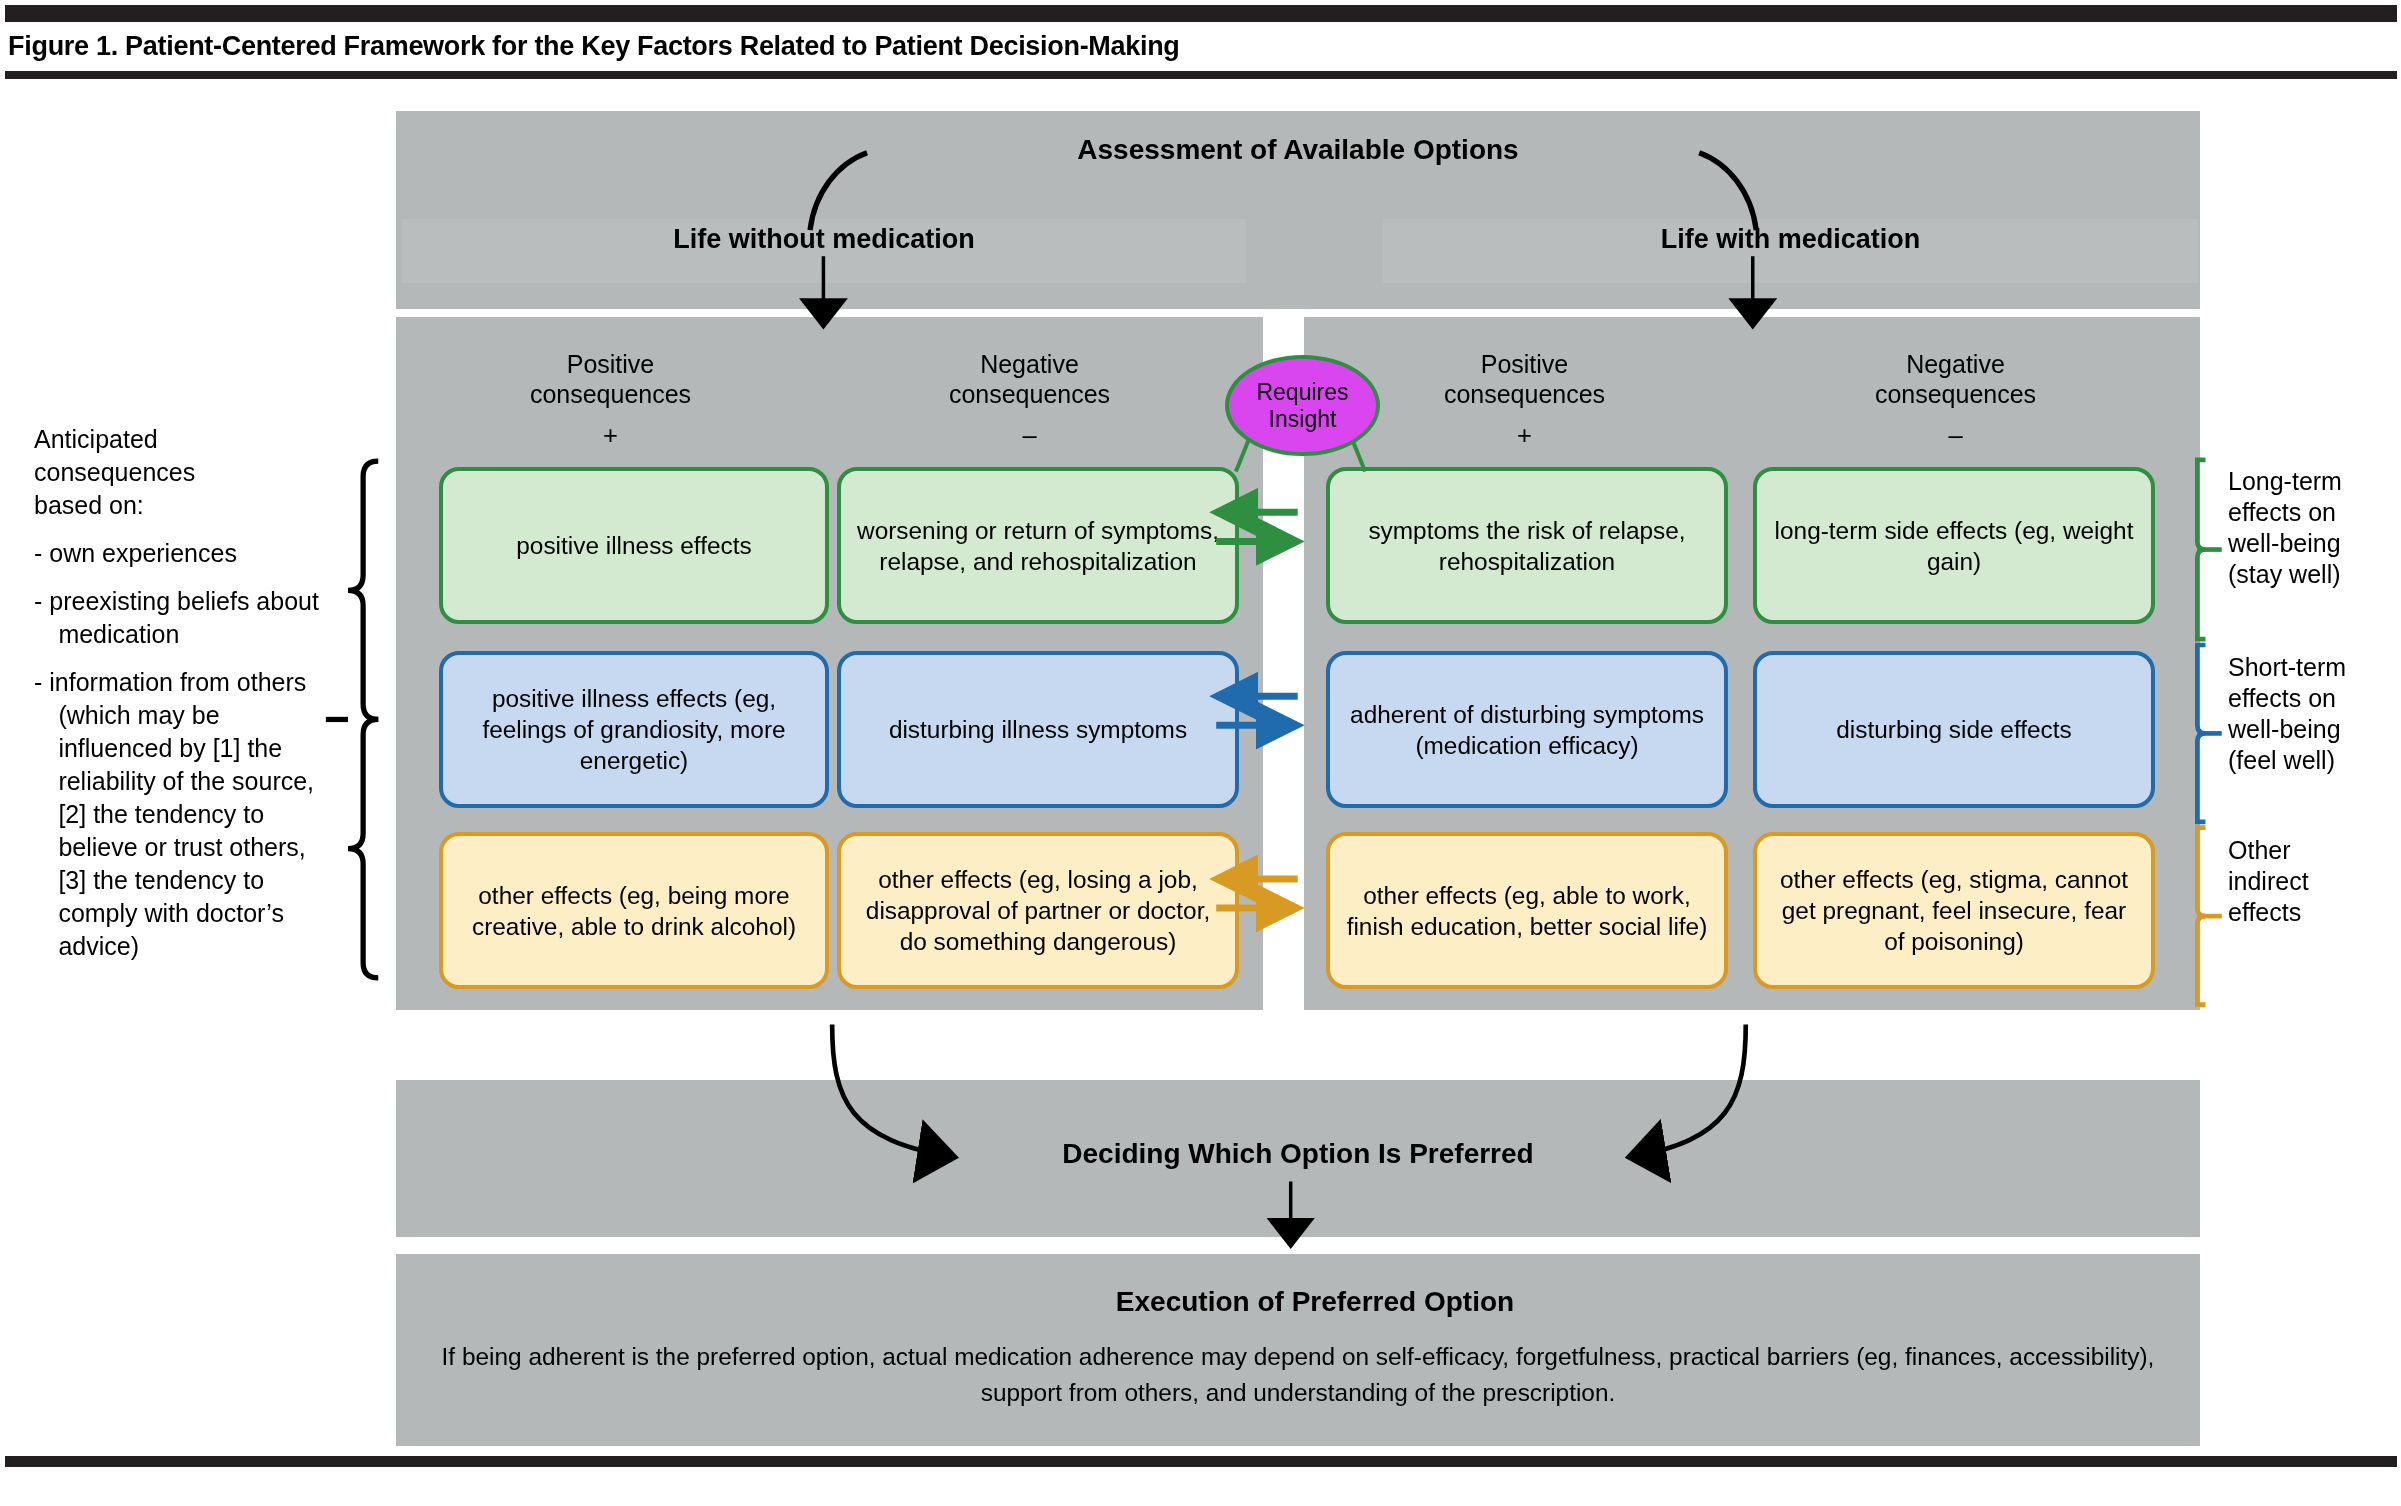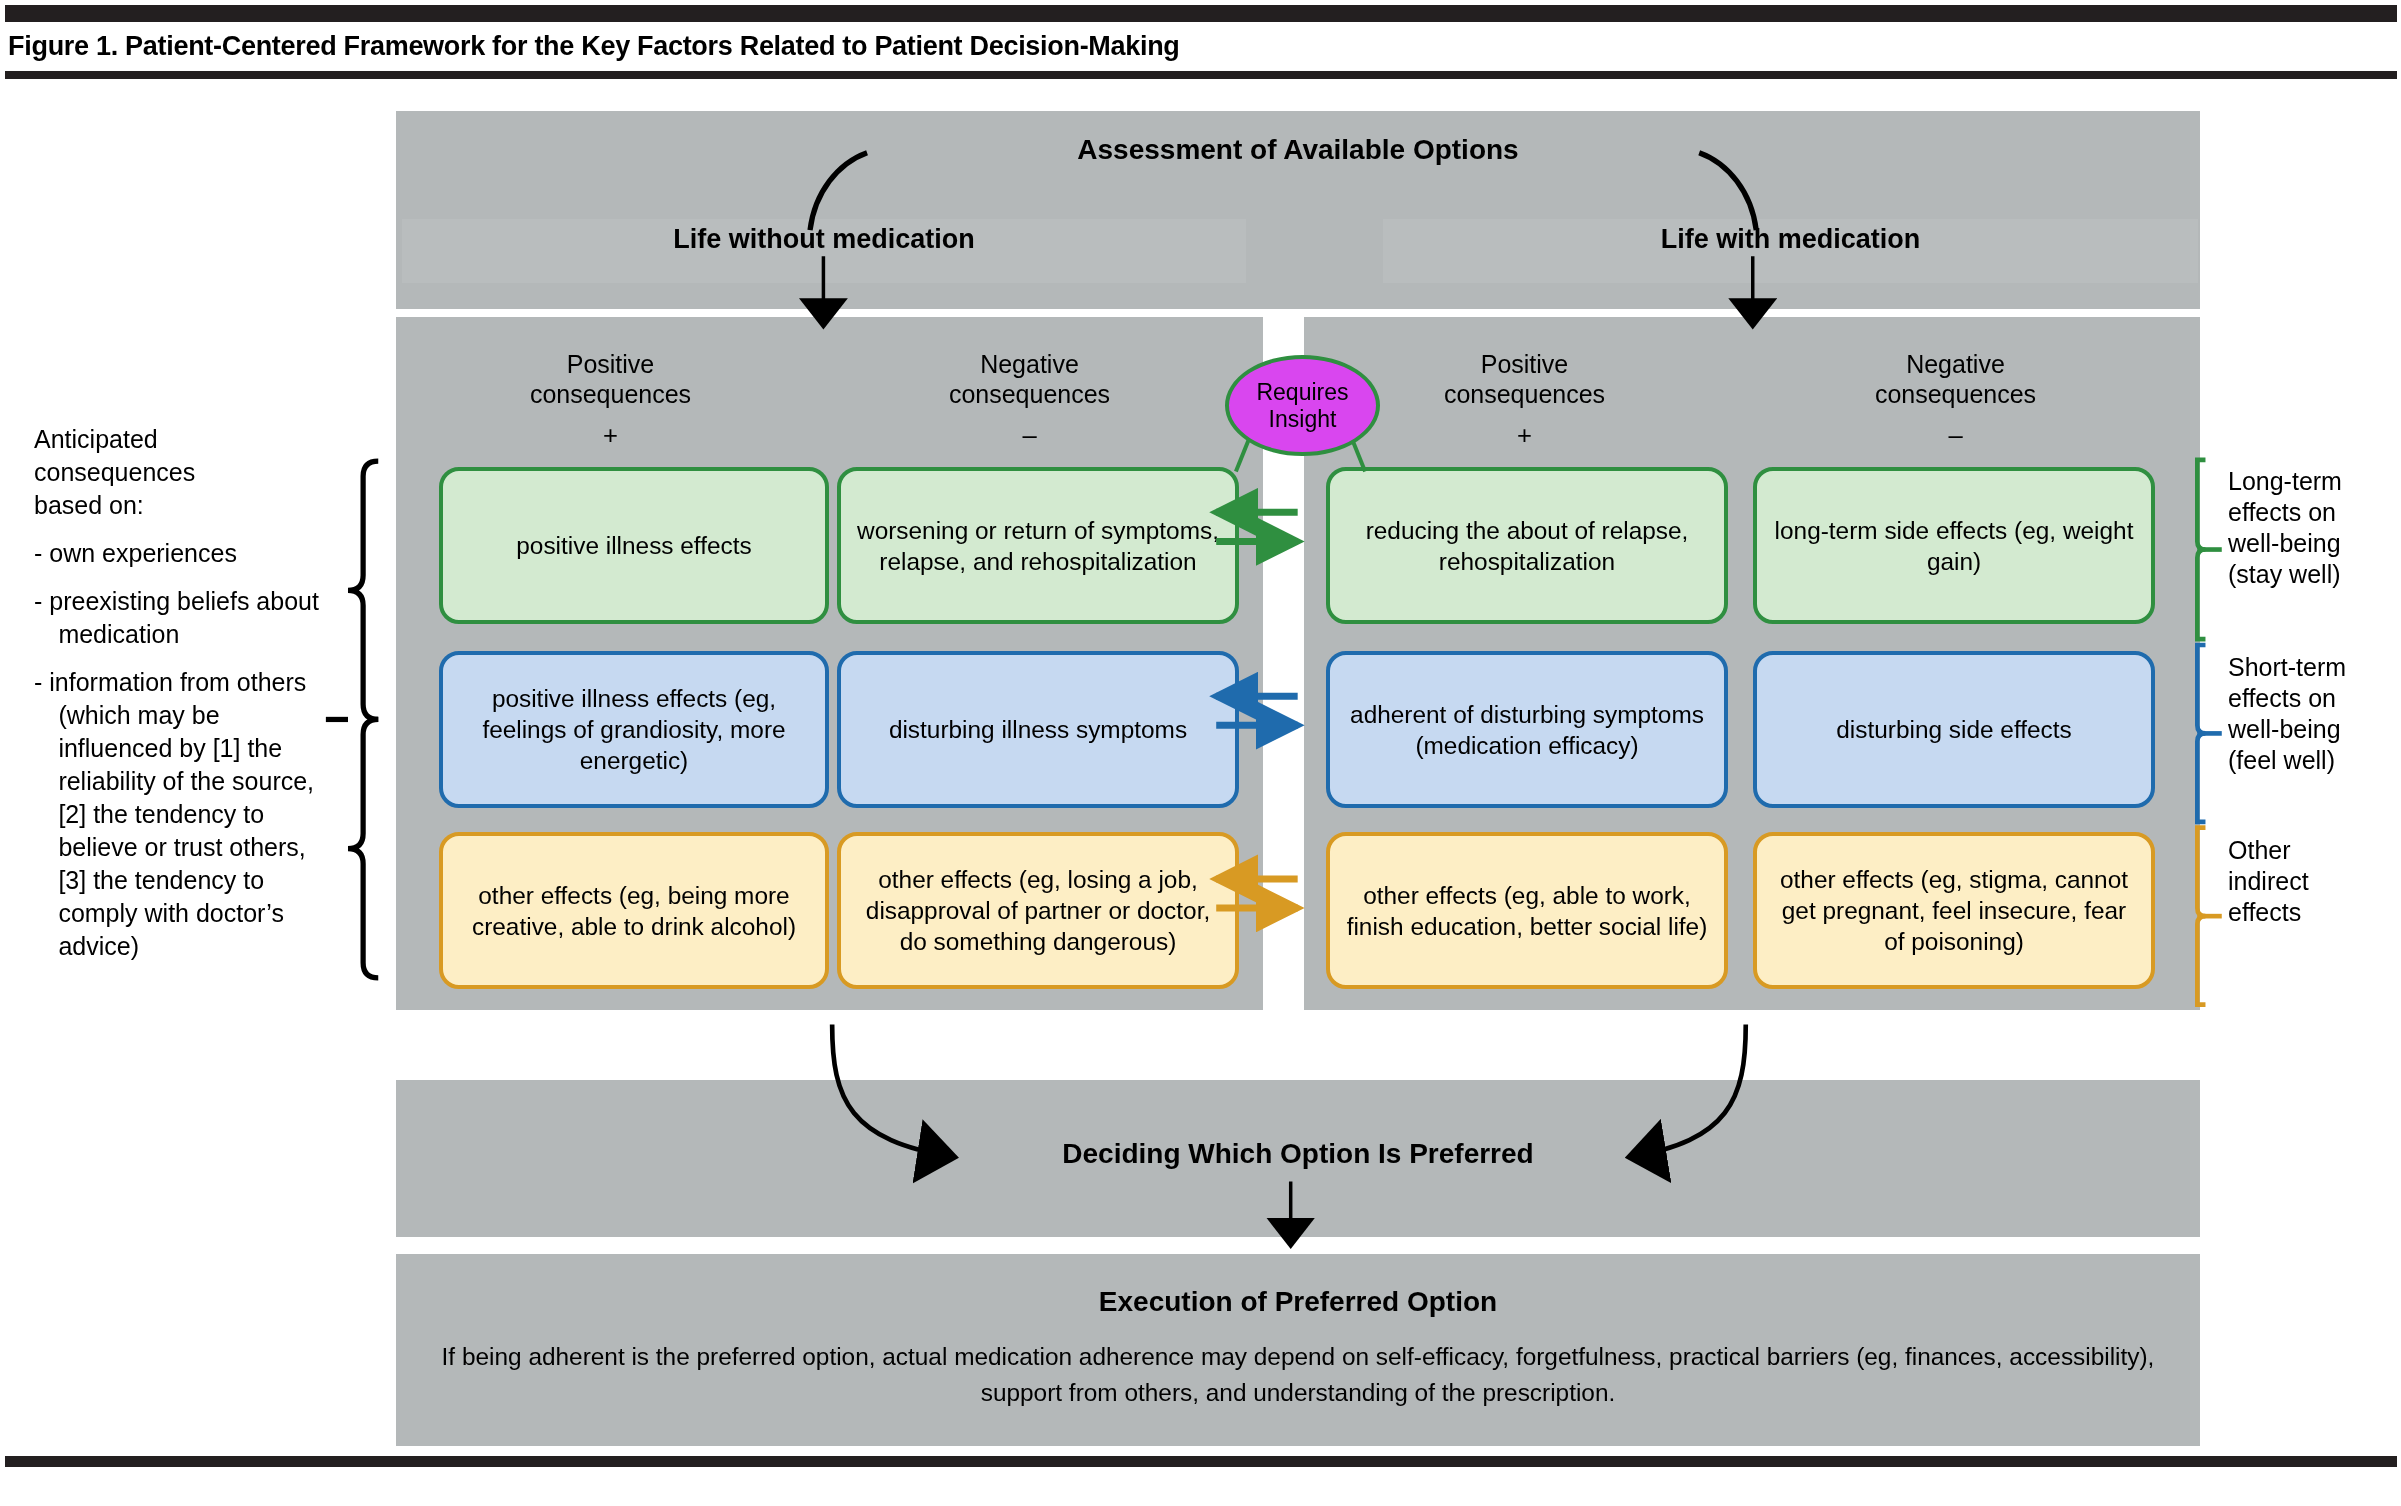--- a/index.html
+++ b/index.html
@@ -133,7 +133,7 @@
 
   <div class="box green c1 r1">positive illness effects</div>
   <div class="box green c2 r1">worsening or return of symptoms, relapse, and rehospitalization</div>
-  <div class="box green c3 r1">reducing the about of relapse, rehospitalization</div>
+  <div class="box green c3 r1">symptoms the risk of relapse, rehospitalization</div>
   <div class="box green c4 r1">long-term side effects (eg, weight gain)</div>
 
   <div class="box blue c1 r2">positive illness effects (eg, feelings of grandiosity, more energetic)</div>

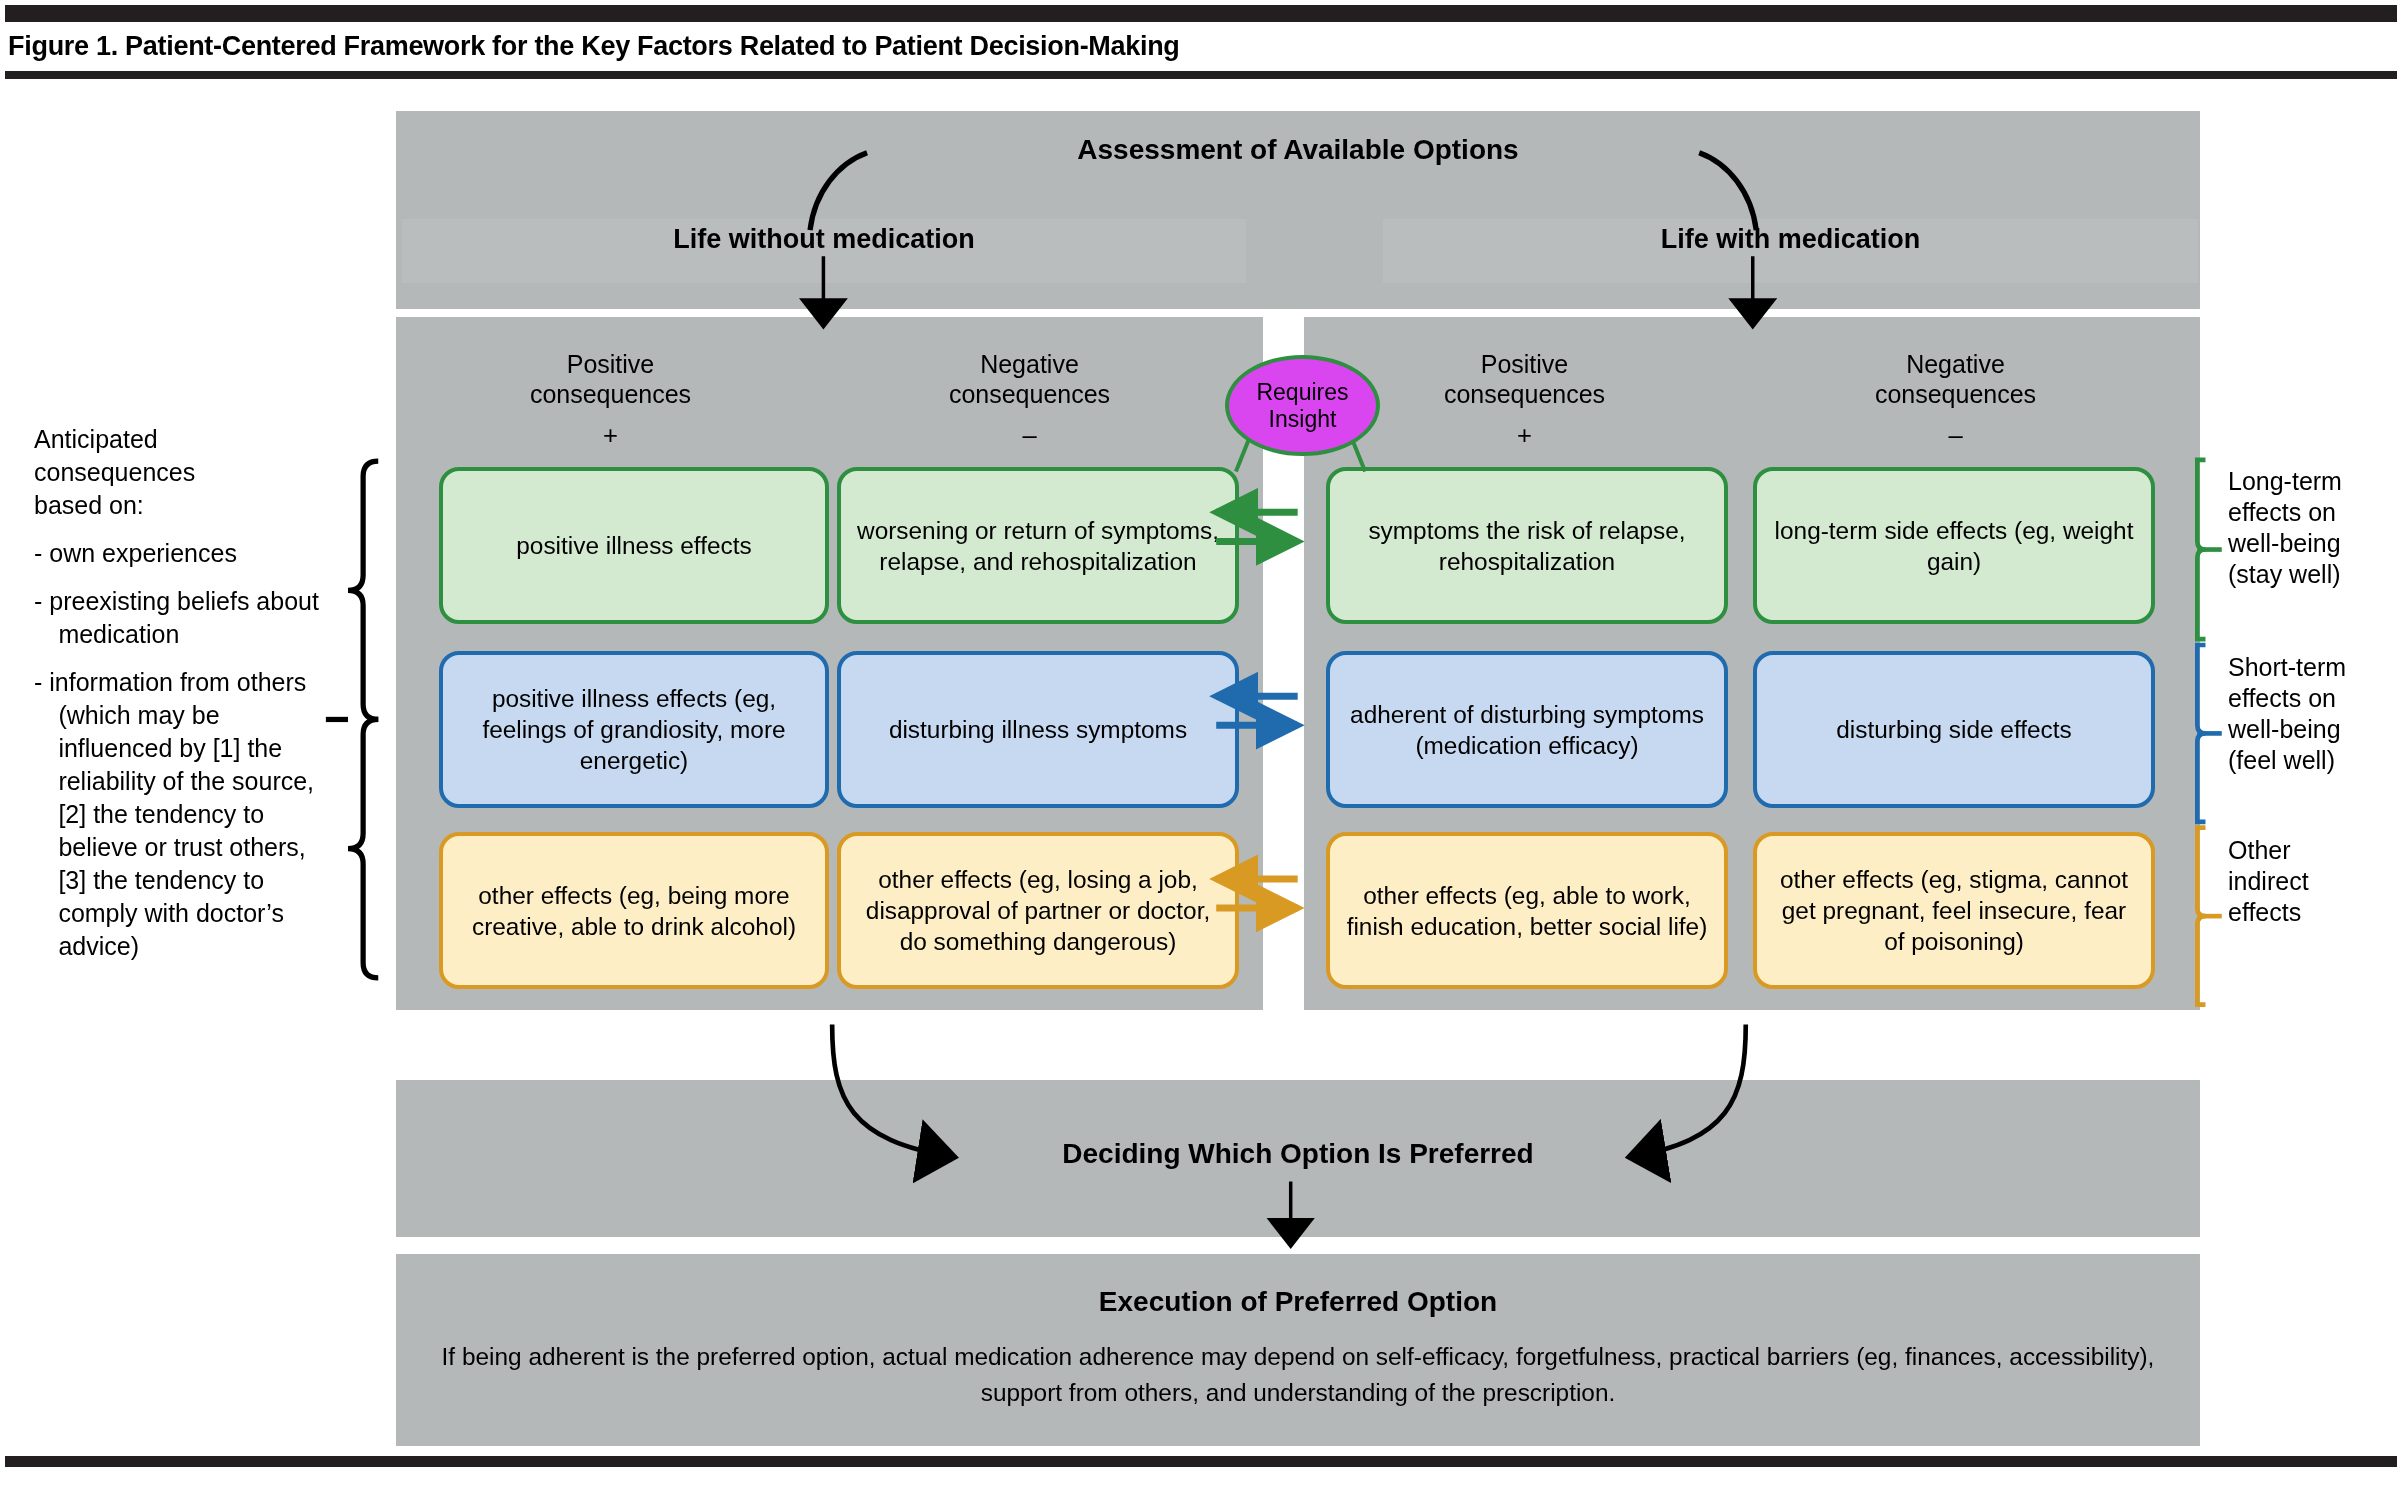--- a/index.html
+++ b/index.html
@@ -46,7 +46,7 @@
   .hd-decide{position:absolute;left:396px;top:1138px;width:1804px;text-align:center;
      font-size:28px;font-weight:bold;}
   .hd-exec{position:absolute;left:396px;top:1286px;width:1804px;text-align:center;
-     font-size:28px;font-weight:bold;}
+     font-size:28px;font-weight:bold;padding-left:17px;}
   .exec-body{position:absolute;left:431px;top:1339px;width:1734px;text-align:center;
      font-size:24.4px;line-height:36px;}
 

